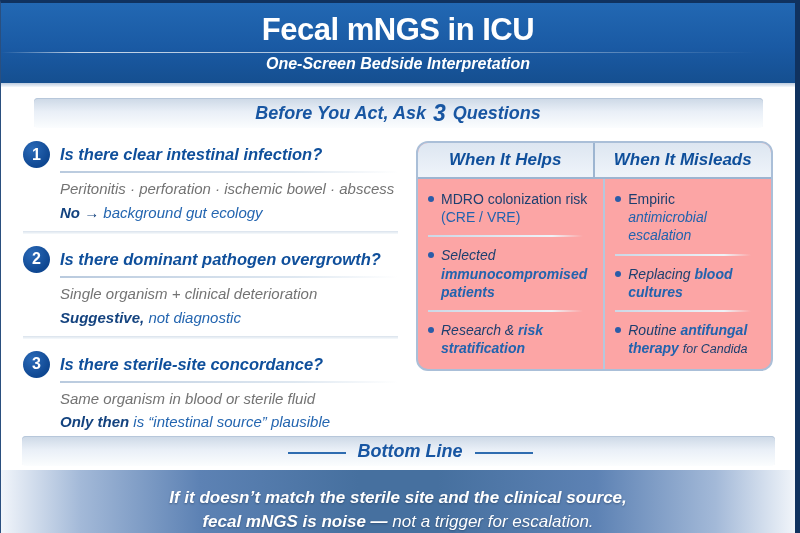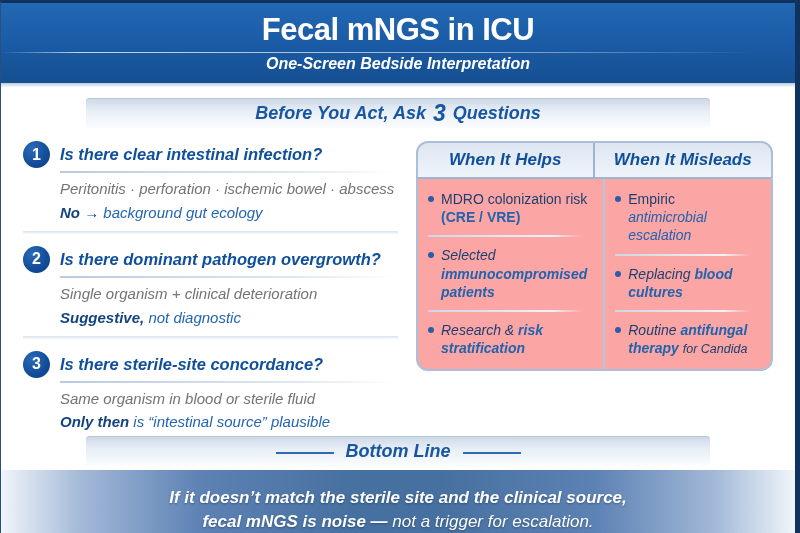--- a/index.html
+++ b/index.html
@@ -37,7 +37,7 @@
   .banner-strip{height:4px;background:linear-gradient(180deg,#bccbde,#f4f8fc);}
   
   .ribbon{
-    width:624px;height:30px;line-height:30px;
+    width:729px;height:30px;line-height:30px;
     margin:11px auto 0;
     text-align:center;
     background:linear-gradient(180deg,#ccd8e6 0%,#e9eff7 45%,#fbfdfe 100%);

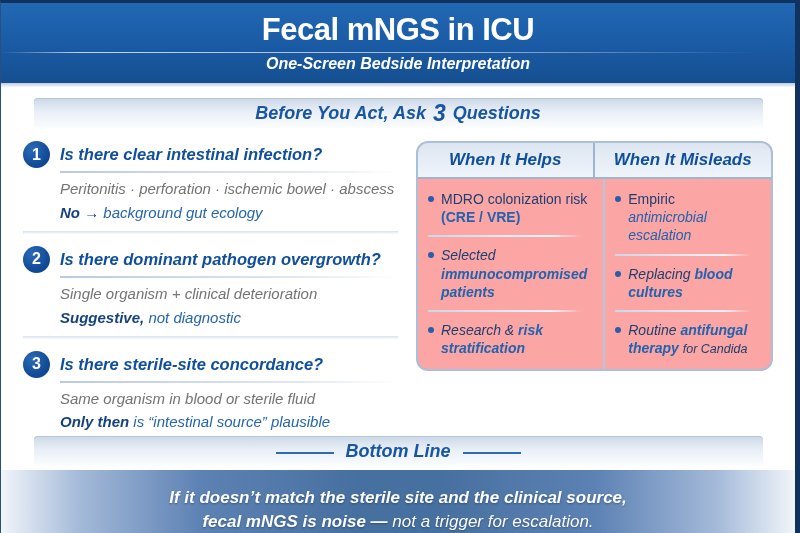--- a/index.html
+++ b/index.html
@@ -89,7 +89,7 @@
   .t-accent{color:#2263ae;font-weight:700;}
   .t-suffix{color:#1d3f6f;font-size:12.5px;}
   .helps-col .t-item:first-child{font-style:normal;}
-  .helps-col .t-item:first-child .t-accent{display:block;font-weight:700;}
+  .helps-col .t-item:first-child .t-accent{display:block;font-weight:400;}
   .misleads-col .t-item:first-child .t-plain{font-style:normal;}
   .misleads-col .t-item:first-child .t-accent{font-weight:400;}
   .t-sep{height:2px;margin:9px 4px 9px 0;

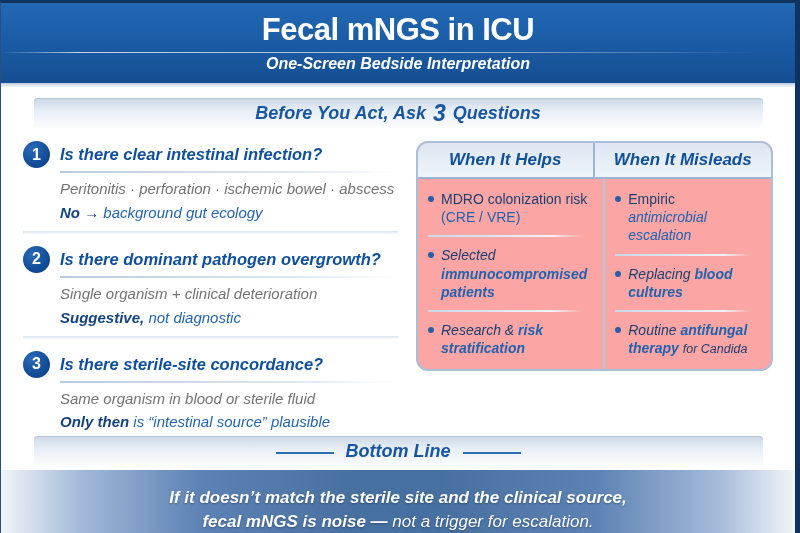--- a/index.html
+++ b/index.html
@@ -95,7 +95,7 @@
   .t-sep{height:2px;margin:9px 4px 9px 0;
     background:linear-gradient(90deg,#ccd8e6,#eef3f8 80%,rgba(238,243,248,0));}
   
-  .bottom-ribbon{margin-top:6px;}
+  .bottom-ribbon{margin-top:6px;padding-left:24px;}
   .bottom-banner{
     margin-top:4px;height:80px;
     display:flex;flex-direction:column;justify-content:center;gap:4px;

